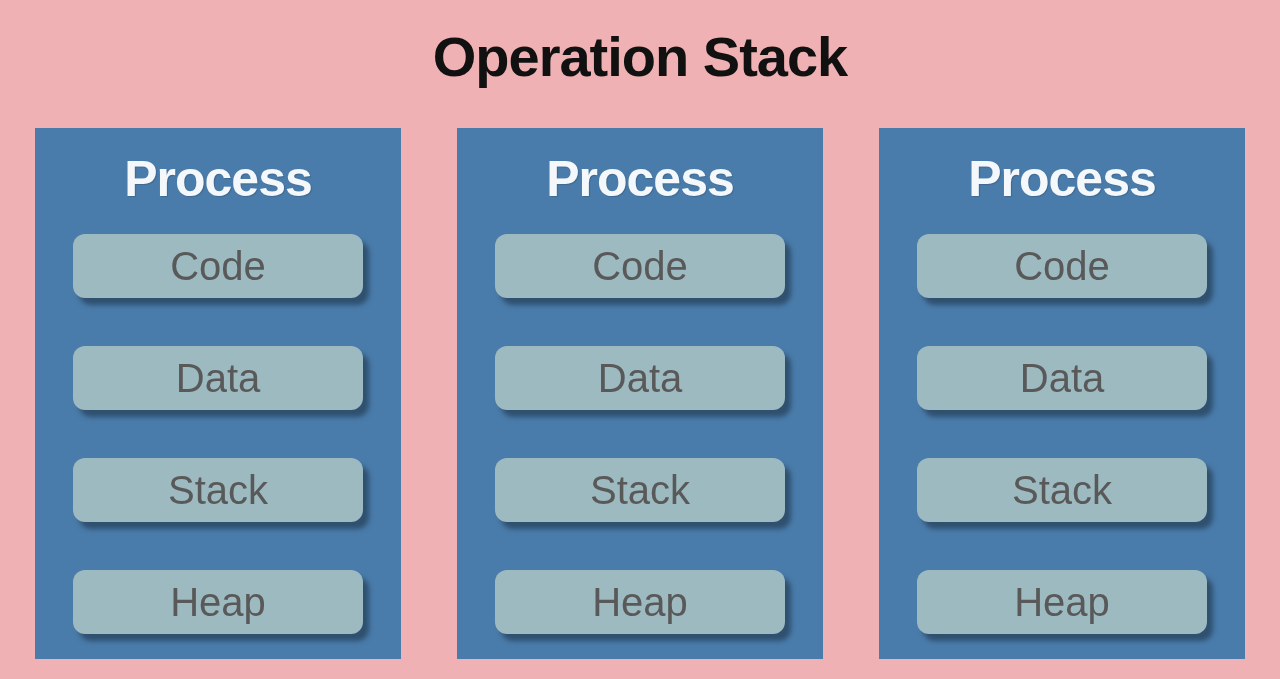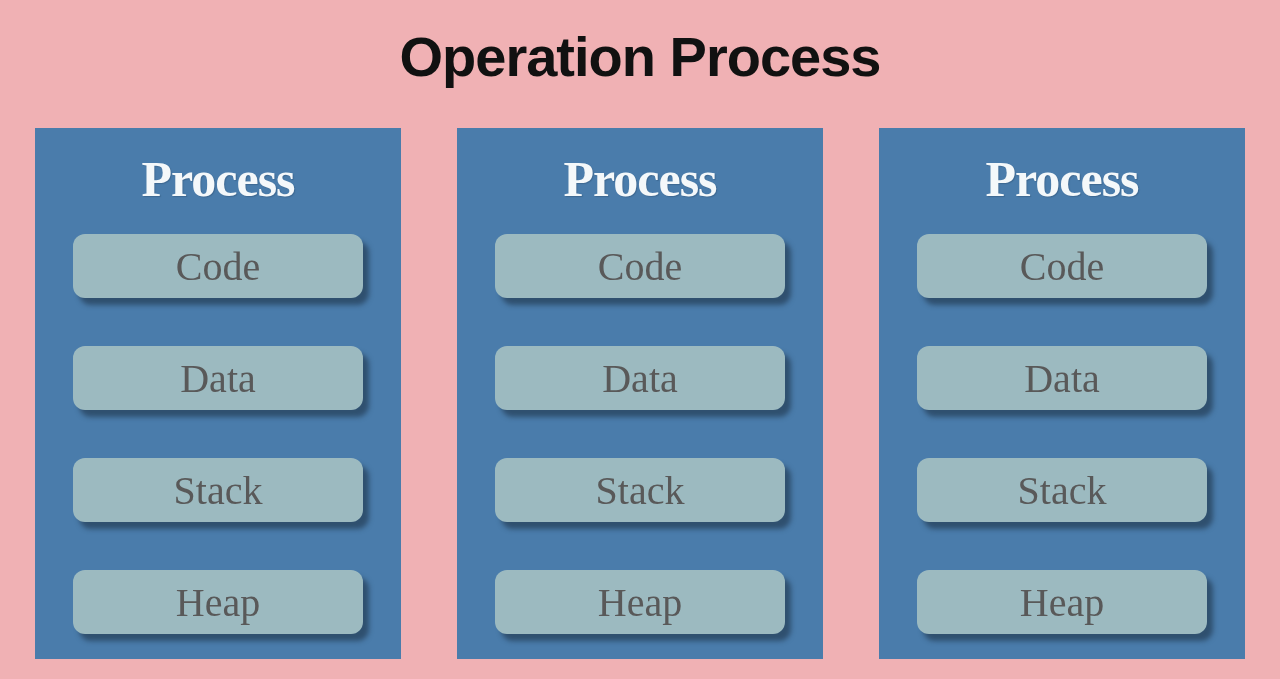--- a/index.html
+++ b/index.html
@@ -81,7 +81,7 @@
 <body>
 
 <header class="page-header">
-  <div class="page-title">Operation Process</div>
+  <div class="page-title">Operation Stack</div>
 </header>
 
 <main class="boxes-row">

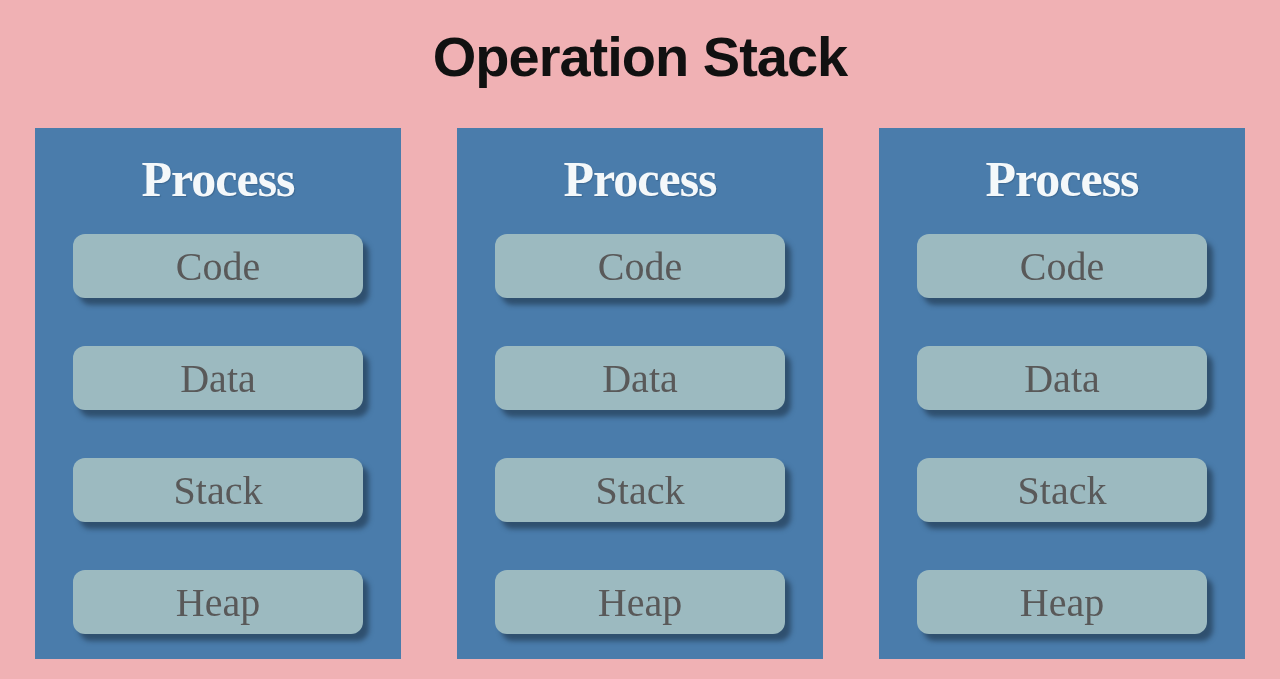--- a/index.html
+++ b/index.html
@@ -36,7 +36,6 @@
     display: flex;
     justify-content: space-between;
     padding: 16px 35px;
-    font-family: Liberation Serif, serif;
   }
   .process-box {
     width: 366px;

